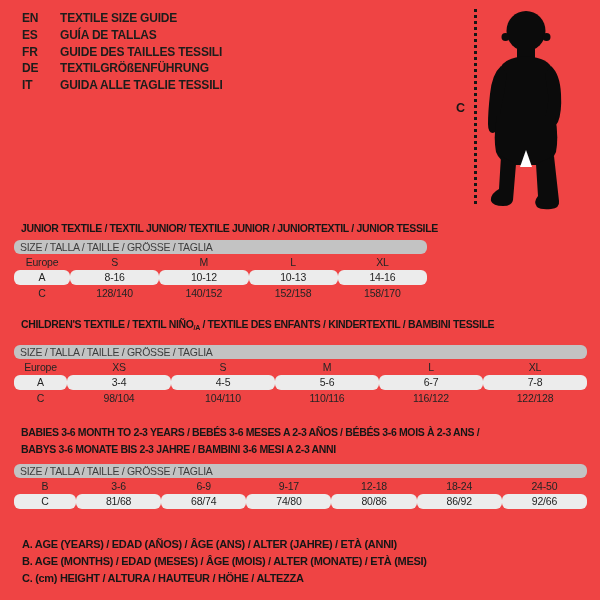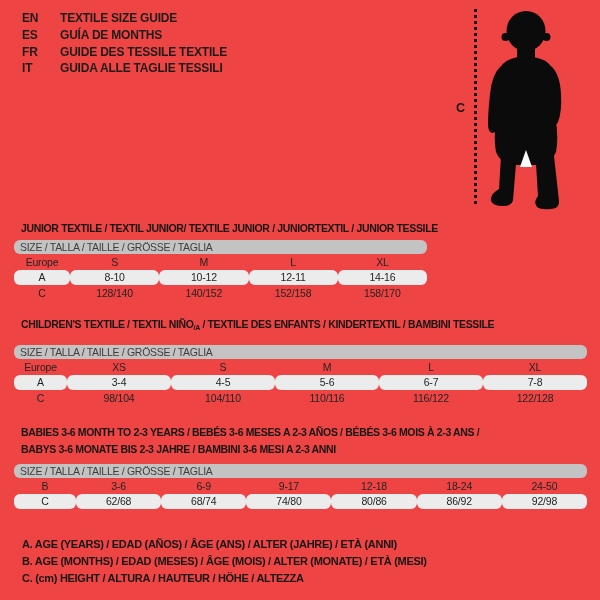--- a/index.html
+++ b/index.html
@@ -59,7 +59,7 @@
     </div>
     <div class="lang-row">
       <span class="lang-code">ES</span>
-      <span class="lang-text">GUÍA DE MONTHS</span>
+      <span class="lang-text">GUÍA DE TALLAS</span>
     </div>
     <div class="lang-row">
       <span class="lang-code">FR</span>

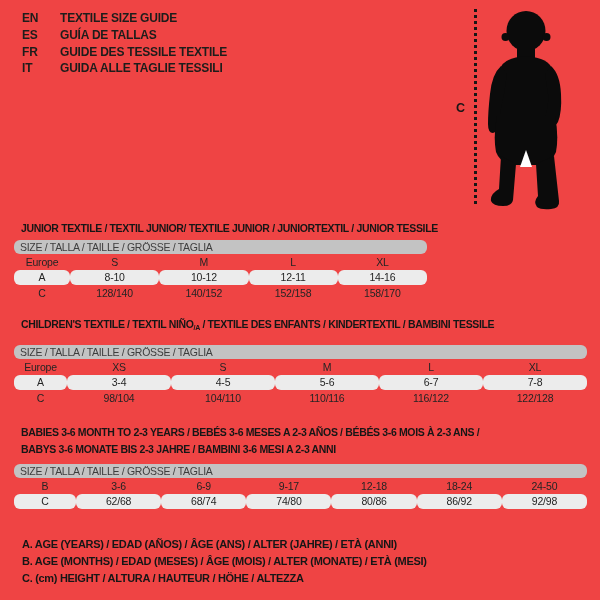--- a/index.html
+++ b/index.html
@@ -63,7 +63,7 @@
     </div>
     <div class="lang-row">
       <span class="lang-code">FR</span>
-      <span class="lang-text">GUIDE DES TESSILE TEXTILE</span>
+      <span class="lang-text">GUIDE DES TAILLES TESSILI</span>
     </div>
     <div class="lang-row">
       <span class="lang-code">IT</span>

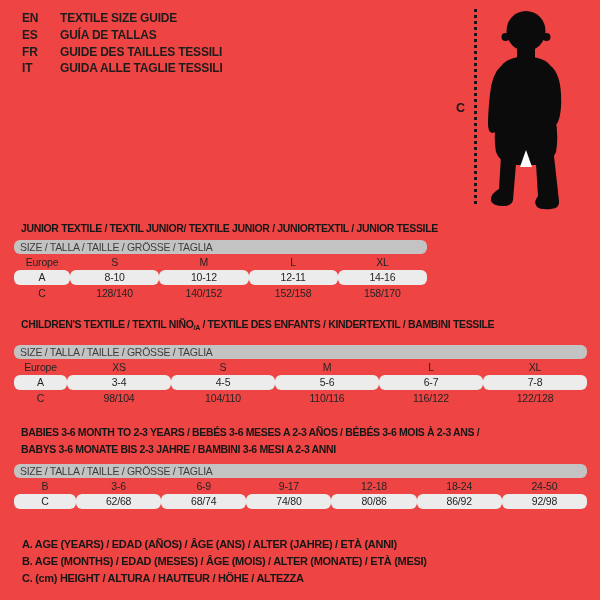--- a/index.html
+++ b/index.html
@@ -64,6 +64,10 @@
     <div class="lang-row">
       <span class="lang-code">FR</span>
       <span class="lang-text">GUIDE DES TAILLES TESSILI</span>
+    </div>
+    <div class="lang-row">
+      <span class="lang-code">DE</span>
+      <span class="lang-text">TEXTILGRÖßENFÜHRUNG</span>
     </div>
     <div class="lang-row">
       <span class="lang-code">IT</span>

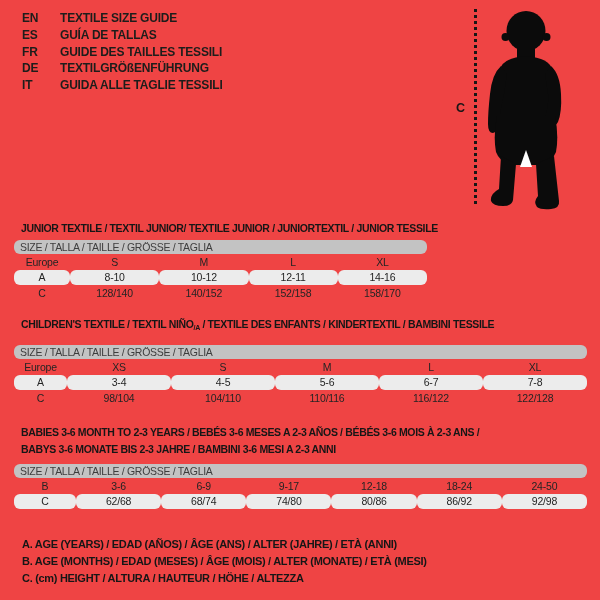--- a/index.html
+++ b/index.html
@@ -115,7 +115,7 @@
     </tr>
     <tr class="alt">
       <td class="row-label">A</td>
-      <td>8-10</td>
+      <td>8-16</td>
       <td>10-12</td>
       <td>12-11</td>
       <td>14-16</td>

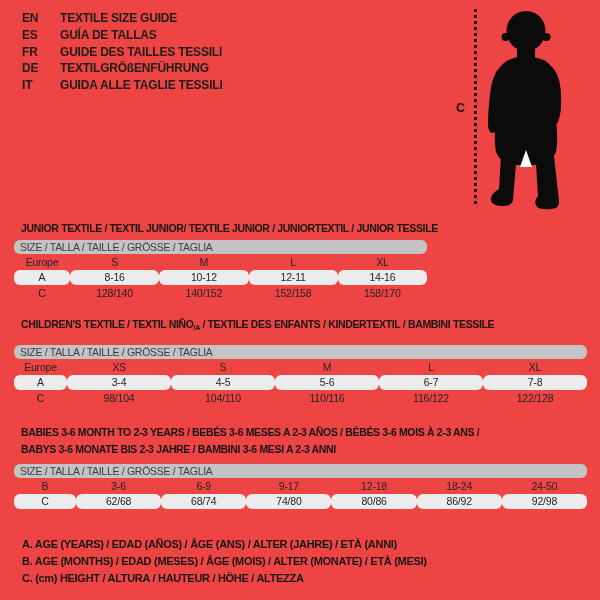--- a/index.html
+++ b/index.html
@@ -117,7 +117,7 @@
       <td class="row-label">A</td>
       <td>8-16</td>
       <td>10-12</td>
-      <td>12-11</td>
+      <td>10-13</td>
       <td>14-16</td>
     </tr>
     <tr>

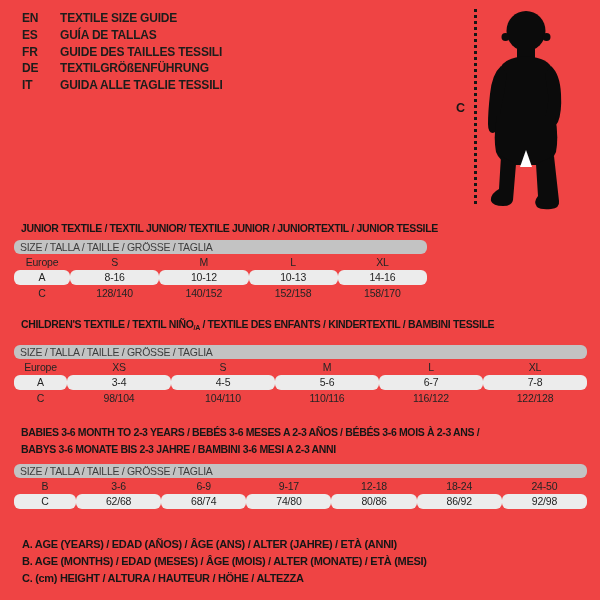--- a/index.html
+++ b/index.html
@@ -202,7 +202,7 @@
     </tr>
     <tr class="alt">
       <td class="row-label">C</td>
-      <td>62/68</td>
+      <td>81/68</td>
       <td>68/74</td>
       <td>74/80</td>
       <td>80/86</td>

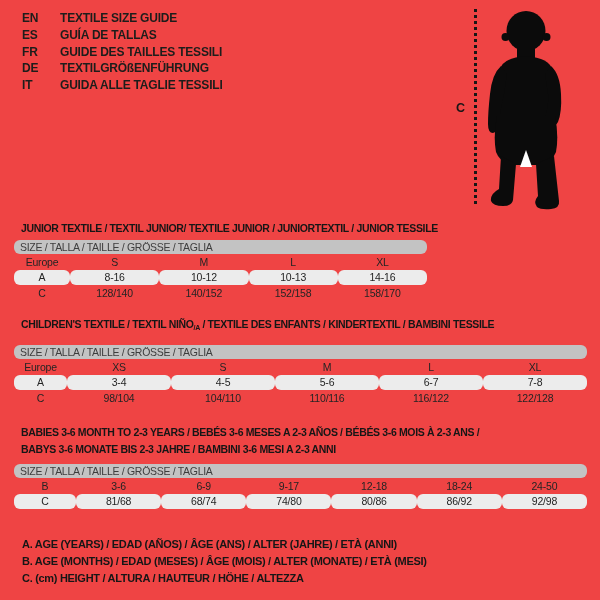--- a/index.html
+++ b/index.html
@@ -207,7 +207,7 @@
       <td>74/80</td>
       <td>80/86</td>
       <td>86/92</td>
-      <td>92/98</td>
+      <td>92/66</td>
     </tr>
   </tbody>
     </table>

